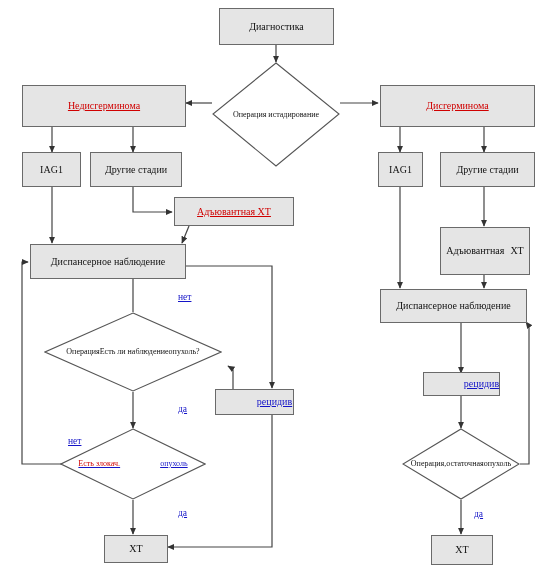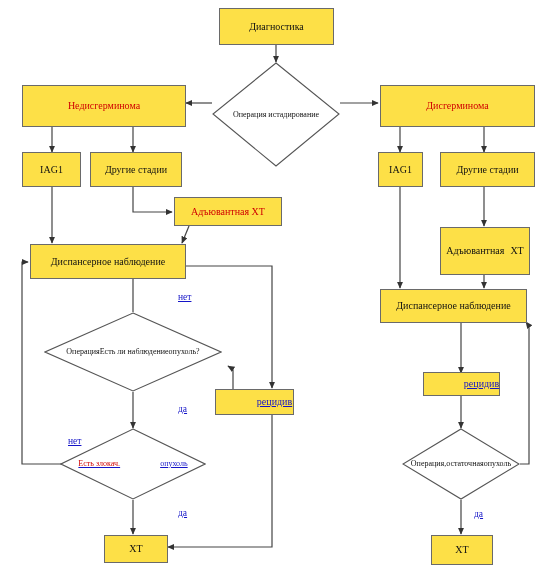--- a/index.html
+++ b/index.html
@@ -10,7 +10,7 @@
 
   .node{position:absolute;box-sizing:border-box;display:flex;align-items:center;
         justify-content:center;text-align:center;}
-  .box{border:1px solid #6a6a6a;background:#fde047;}
+  .box{border:1px solid #6a6a6a;background:#e5e5e5;}
   .box .lbl{line-height:1.12;padding:0 3px;}
 
   .lbl{font-size:10px;color:#111;}

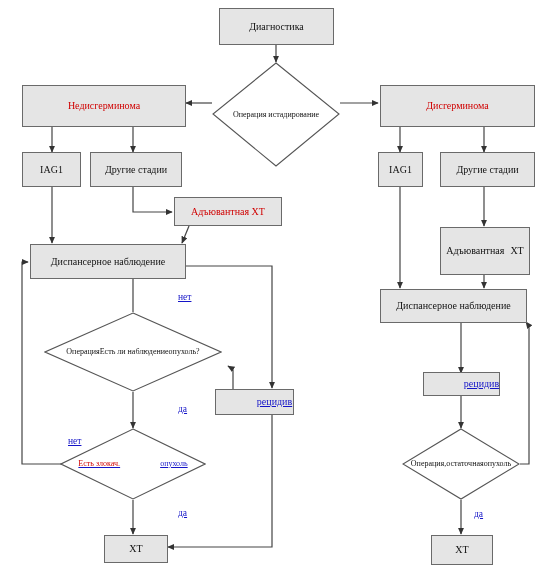--- a/index.html
+++ b/index.html
@@ -14,7 +14,7 @@
   .box .lbl{line-height:1.12;padding:0 3px;}
 
   .lbl{font-size:10px;color:#111;}
-  .red{color:#d00000;text-decoration-color:#d00000;}
+  .red{color:#d00000;text-decoration:underline;text-decoration-color:#d00000;}
   .blue{color:#1414c8;text-decoration:underline;text-decoration-color:#1414c8;margin-left:40px;}
   .mix-red{color:#d00000;text-decoration:underline;text-decoration-color:#1414c8;}
 

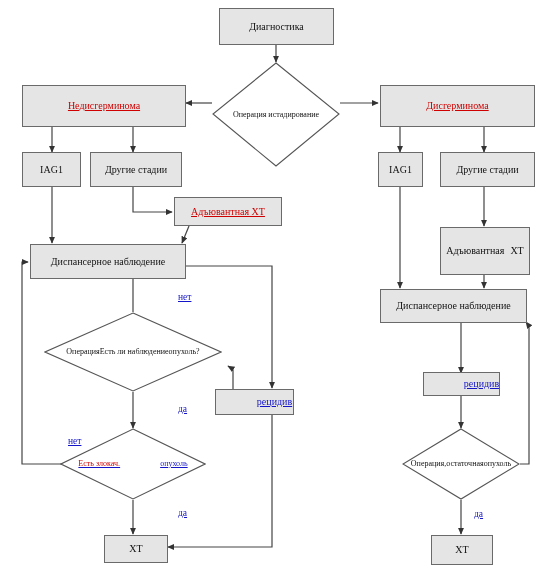--- a/index.html
+++ b/index.html
@@ -113,7 +113,7 @@
     <span class="lbl">Другие стадии</span>
   </div>
 
-  <div class="node box" style="left:174px;top:197px;width:108px;height:29px;">
+  <div class="node box" style="left:174px;top:197px;width:120px;height:29px;">
     <span class="lbl red">Адъювантная ХТ</span>
   </div>
 

